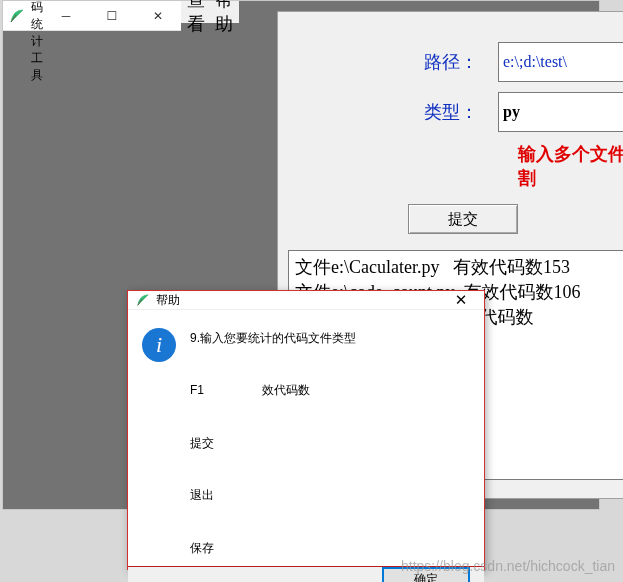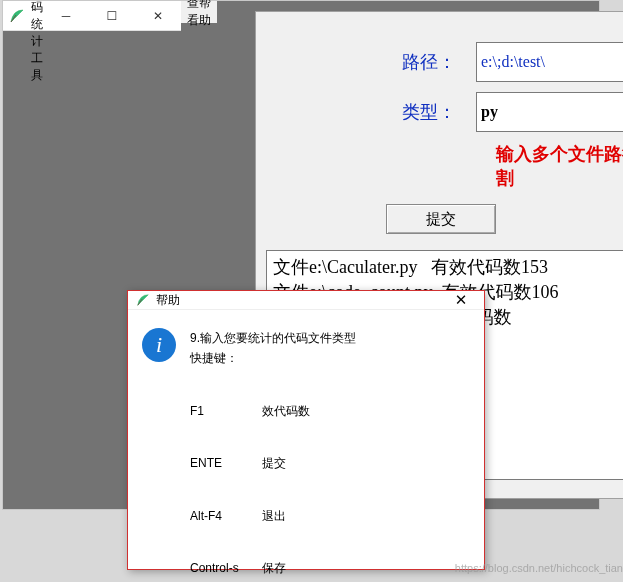--- a/index.html
+++ b/index.html
@@ -44,7 +44,8 @@
   display: flex;
   align-items: center;
   padding: 4px 6px;
-  font-size: 12px;
+  font-size: 18px;
+  gap: 10px;
   background: #f0f0f0;
 }
 .content {

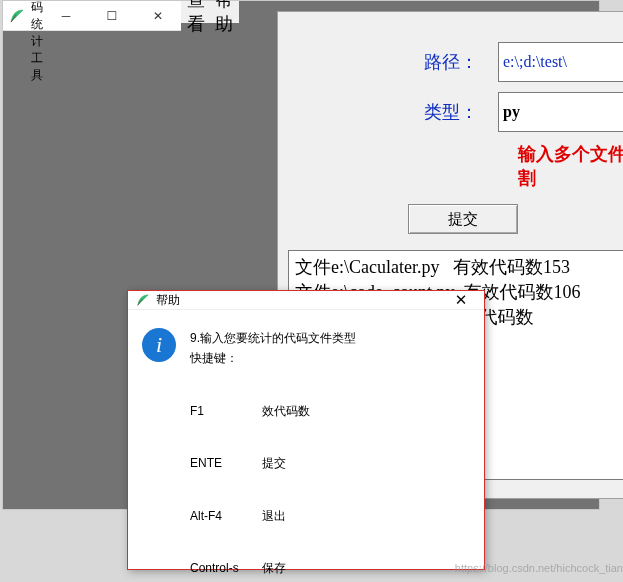--- a/index.html
+++ b/index.html
@@ -272,7 +272,6 @@
     <div class="info-icon">i</div>
     <div class="dialog-text">
       <div>9.输入您要统计的代码文件类型</div>
-      <div>快捷键：</div>
       <div class="shortcut-row">
         <span class="shortcut-key">F1</span>
         <span>效代码数</span>

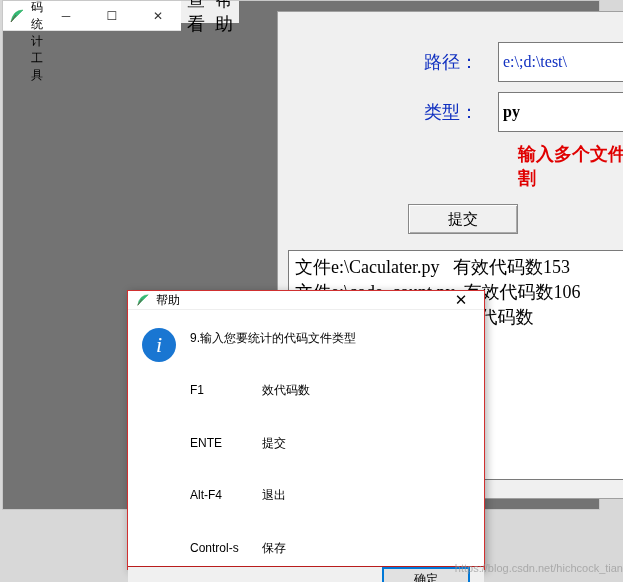--- a/index.html
+++ b/index.html
@@ -277,7 +277,6 @@
         <span>效代码数</span>
       </div>
       <div class="shortcut-row">
-        <span class="shortcut-key">ENTE</span>
         <span>提交</span>
       </div>
       <div class="shortcut-row">

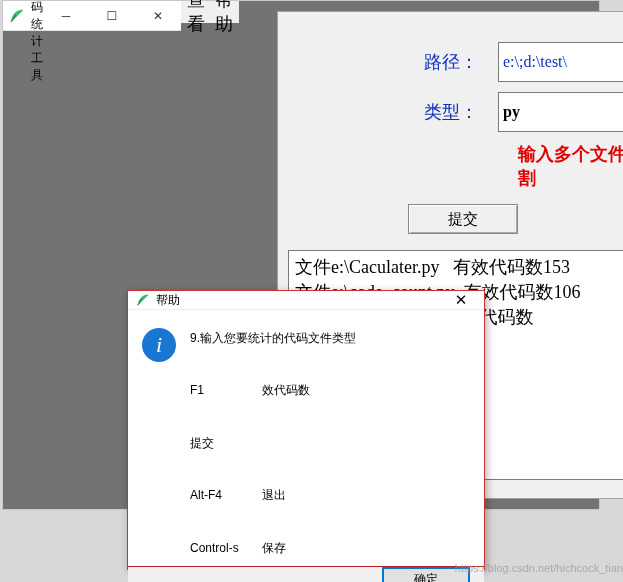--- a/index.html
+++ b/index.html
@@ -280,7 +280,6 @@
         <span>提交</span>
       </div>
       <div class="shortcut-row">
-        <span class="shortcut-key">Alt-F4</span>
         <span>退出</span>
       </div>
       <div class="shortcut-row">

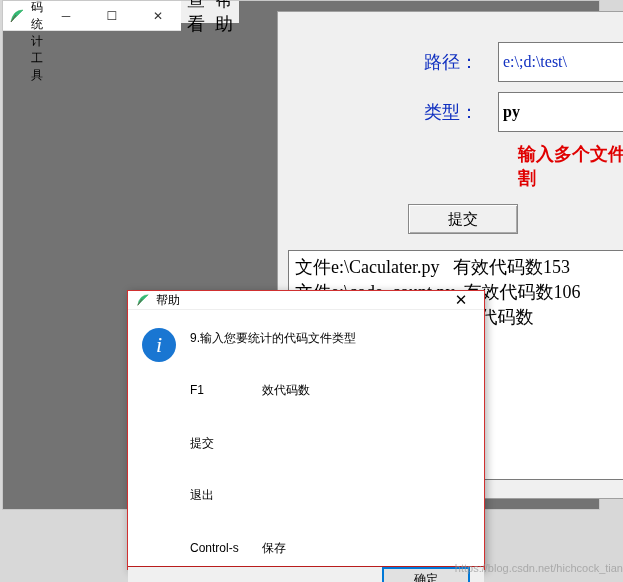--- a/index.html
+++ b/index.html
@@ -283,7 +283,6 @@
         <span>退出</span>
       </div>
       <div class="shortcut-row">
-        <span class="shortcut-key">Control-s</span>
         <span>保存</span>
       </div>
     </div>

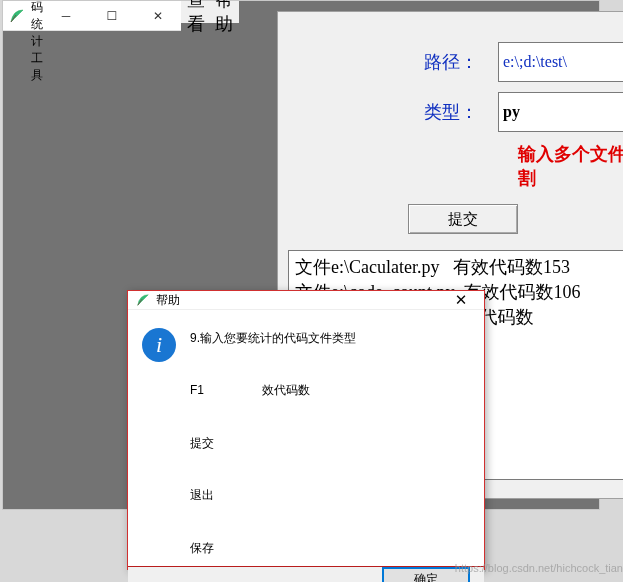--- a/index.html
+++ b/index.html
@@ -195,8 +195,8 @@
 }
 .watermark {
   position: absolute;
-  right: 0; bottom: 8px;
-  font-size: 11px;
+  right: 8px; bottom: 8px;
+  font-size: 14px;
   color: rgba(150,150,150,0.7);
 }
 .feather svg { width: 100%; height: 100%; }

